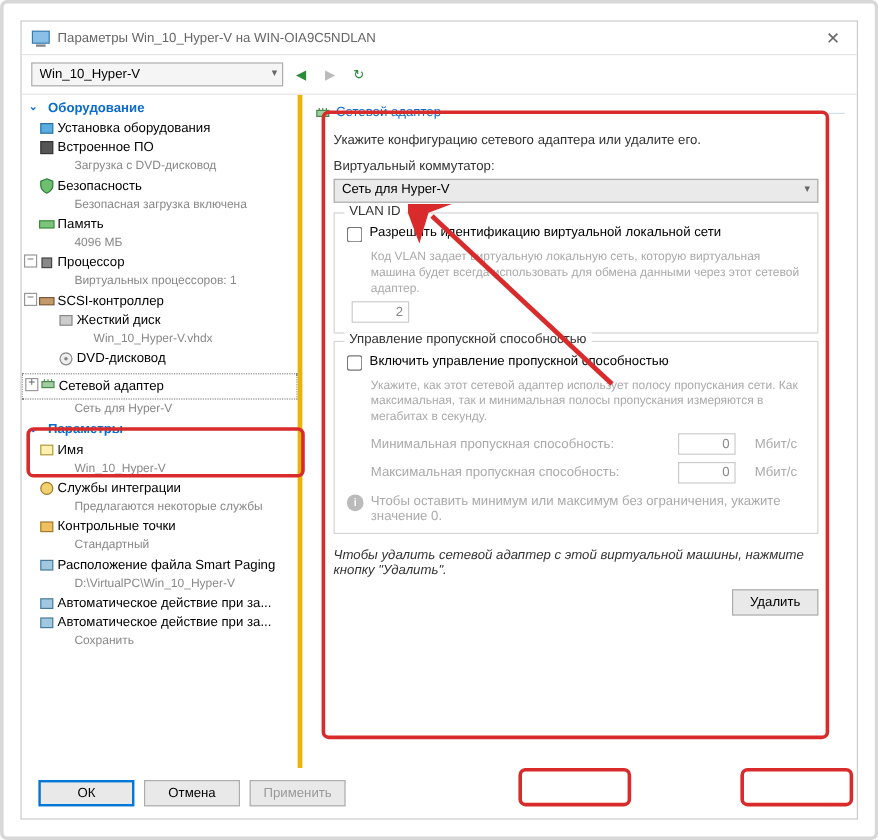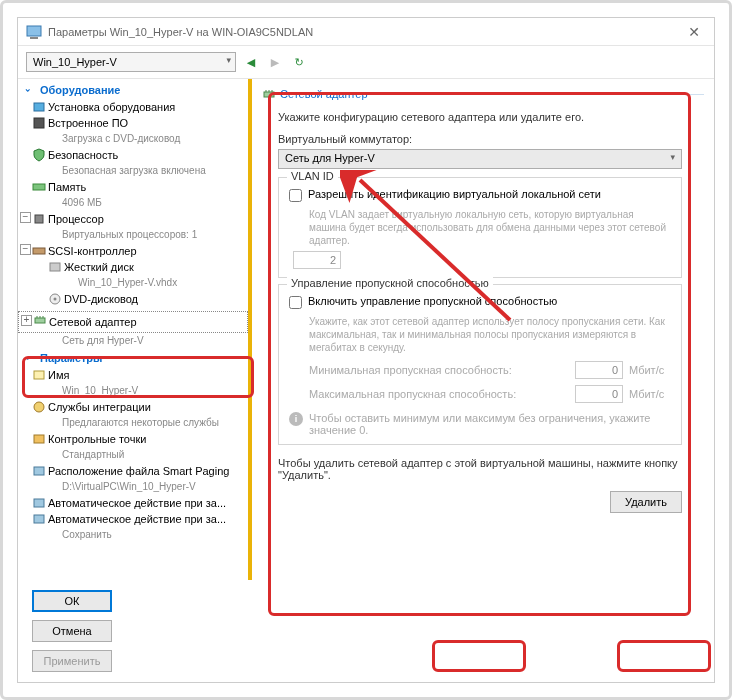--- a/index.html
+++ b/index.html
@@ -41,7 +41,7 @@
 .checkbox-row input { width: 13px; height: 13px; margin-top: 1px; }
 .disabled-text { color: #aaa; font-size: 10px; padding: 4px 0 4px 20px; line-height: 13px; }
 .num-input { border: 1px solid #ccc; width: 48px; height: 18px; text-align: right; padding: 1px 4px; background: #fff; color: #888; }
-.bw-row { display: flex; align-items: center; gap: 6px; padding: 3px 0 3px 20px; color: #aaa; font-size: 10px; }
+.bw-row { display: flex; align-items: center; gap: 16px; padding: 3px 0 3px 20px; color: #aaa; font-size: 10px; }
 .bw-row .lbl { flex: 1; }
 .bw-row .unit { min-width: 42px; }
 .info-row { display: flex; gap: 6px; padding: 6px 0 0 0; color: #aaa; font-size: 10px; }

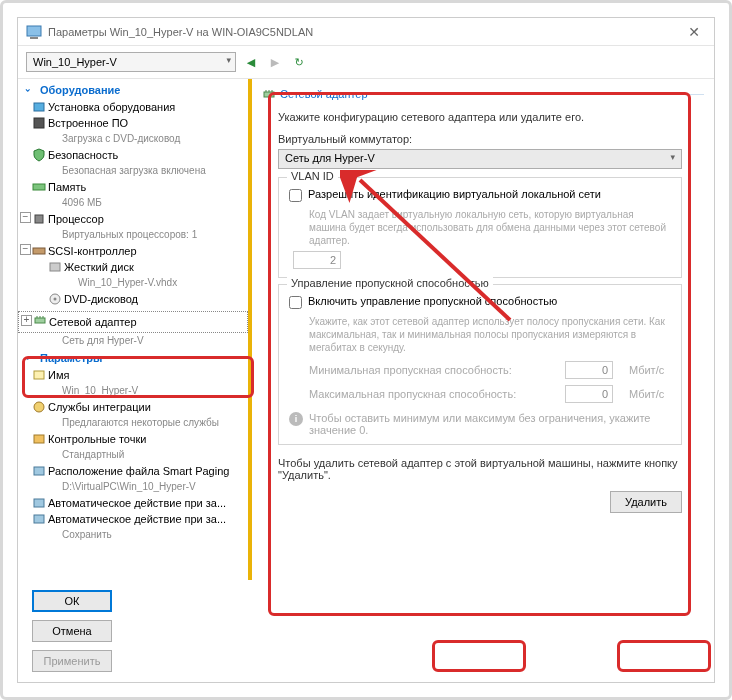--- a/index.html
+++ b/index.html
@@ -46,7 +46,7 @@
 .bw-row .unit { min-width: 42px; }
 .info-row { display: flex; gap: 6px; padding: 6px 0 0 0; color: #aaa; font-size: 10px; }
 .info-icon { width: 14px; height: 14px; border-radius: 7px; background: #bbb; color: #fff; display: flex; align-items: center; justify-content: center; font-weight: bold; font-size: 9px; flex-shrink: 0; }
-.delete-row { padding: 6px 22px 4px 16px; color: #333; }
+.delete-row { padding: 6px 22px 4px 16px; color: #333; font-style: italic; }
 .delete-btn { float: right; margin: 6px 22px 0 0; border: 1px solid #adadad; background: #e9e9e9; padding: 2px 14px; height: 22px; }
 .footer { display: flex; justify-content: flex-start; gap: 8px; padding: 10px 14px; border-top: 0; flex-direction: column; }
 .footer button { border: 1px solid #adadad; background: #e9e9e9; padding: 3px 0; width: 80px; height: 22px; }

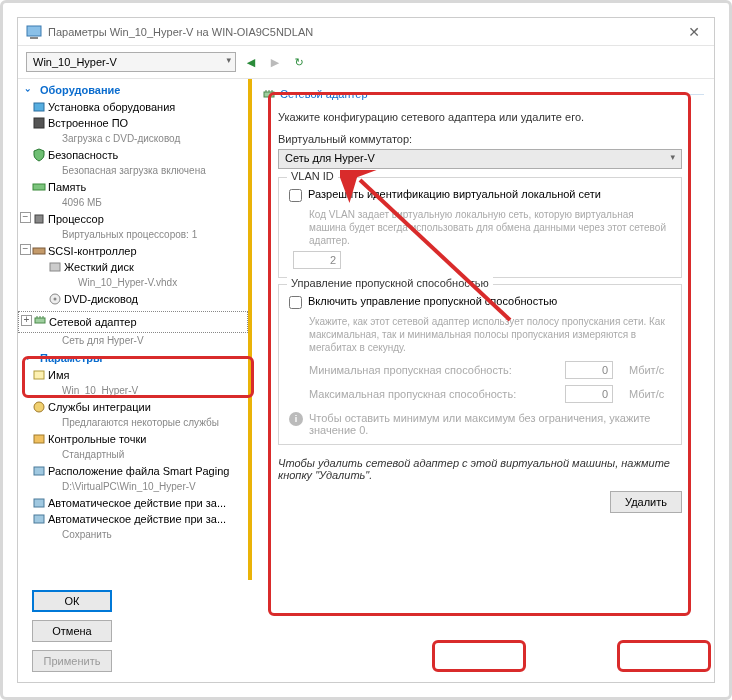--- a/index.html
+++ b/index.html
@@ -48,7 +48,7 @@
 .info-icon { width: 14px; height: 14px; border-radius: 7px; background: #bbb; color: #fff; display: flex; align-items: center; justify-content: center; font-weight: bold; font-size: 9px; flex-shrink: 0; }
 .delete-row { padding: 6px 22px 4px 16px; color: #333; font-style: italic; }
 .delete-btn { float: right; margin: 6px 22px 0 0; border: 1px solid #adadad; background: #e9e9e9; padding: 2px 14px; height: 22px; }
-.footer { display: flex; justify-content: flex-start; gap: 8px; padding: 10px 14px; border-top: 0; flex-direction: column; }
+.footer { display: flex; justify-content: flex-start; gap: 8px; padding: 10px 14px; border-top: 0; }
 .footer button { border: 1px solid #adadad; background: #e9e9e9; padding: 3px 0; width: 80px; height: 22px; }
 .footer button.primary { border: 2px solid #0078d7; }
 .footer button.disabled { color: #999; }

